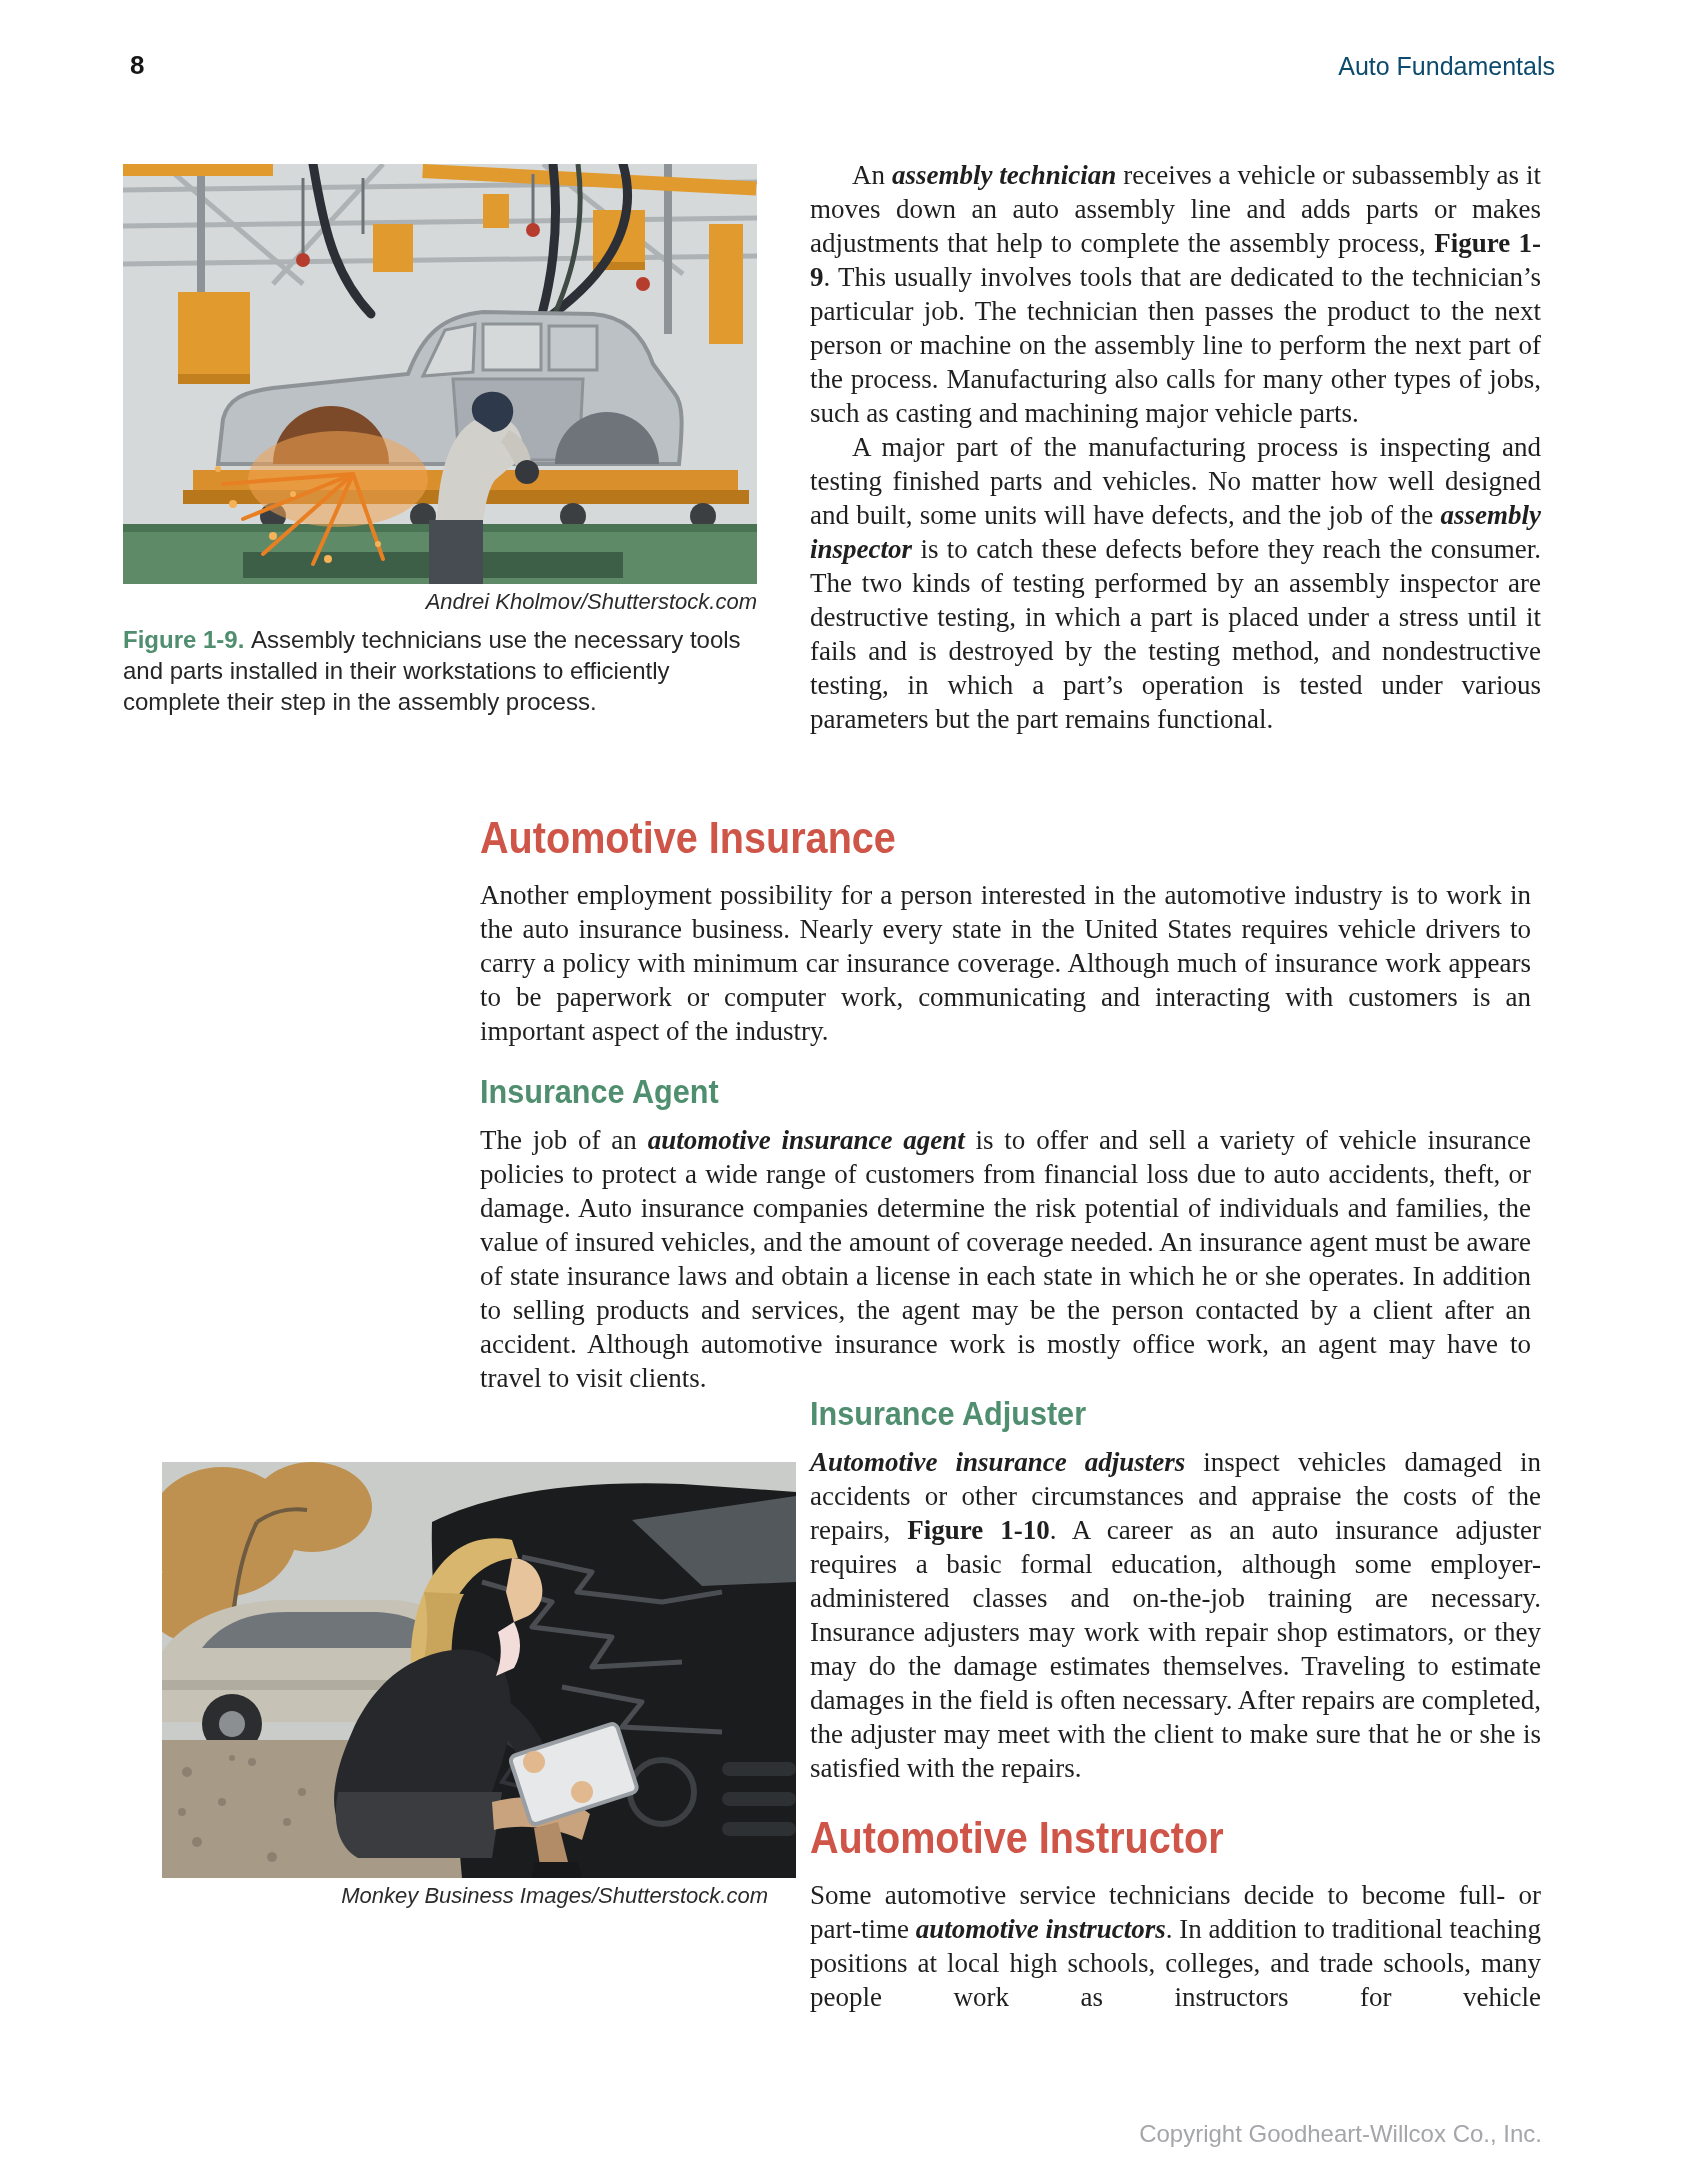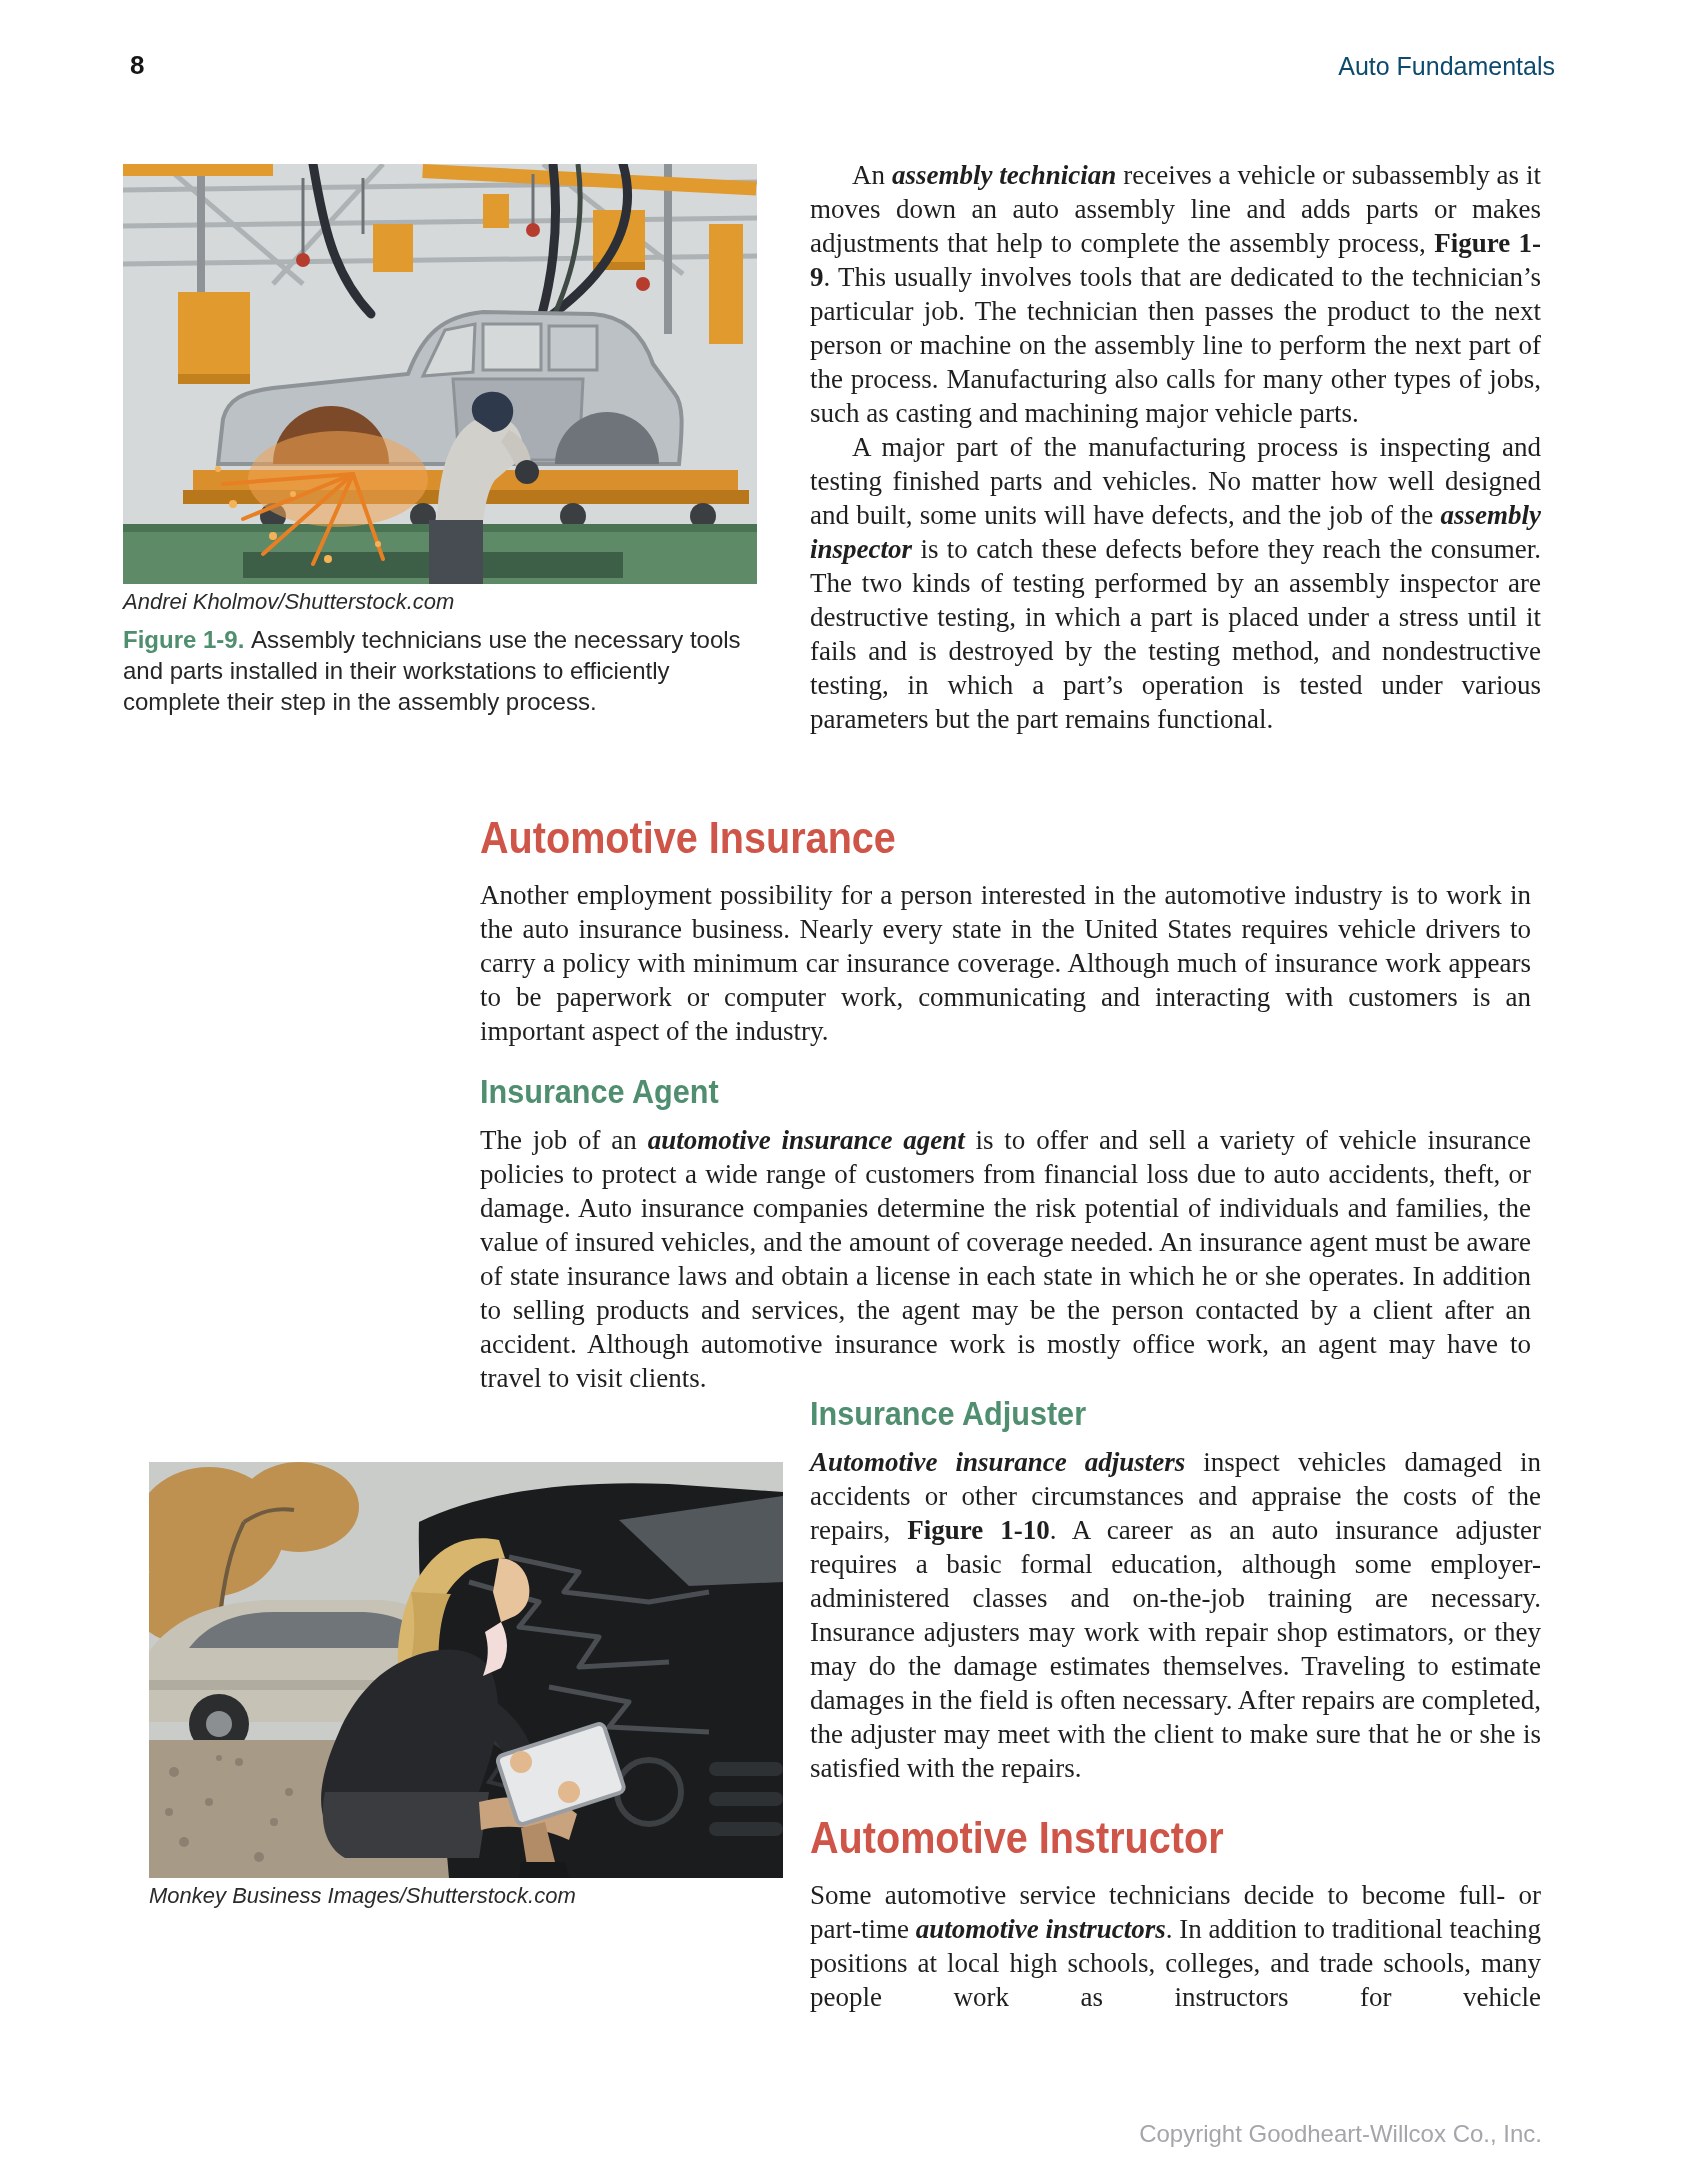--- a/index.html
+++ b/index.html
@@ -40,6 +40,7 @@
     margin-top:5px;
     font-family:"Liberation Sans", sans-serif;
     font-style:italic;font-size:22px;color:#2b2b2b;
+    text-align:right;
   }
   figcaption{
     margin-top:9px;

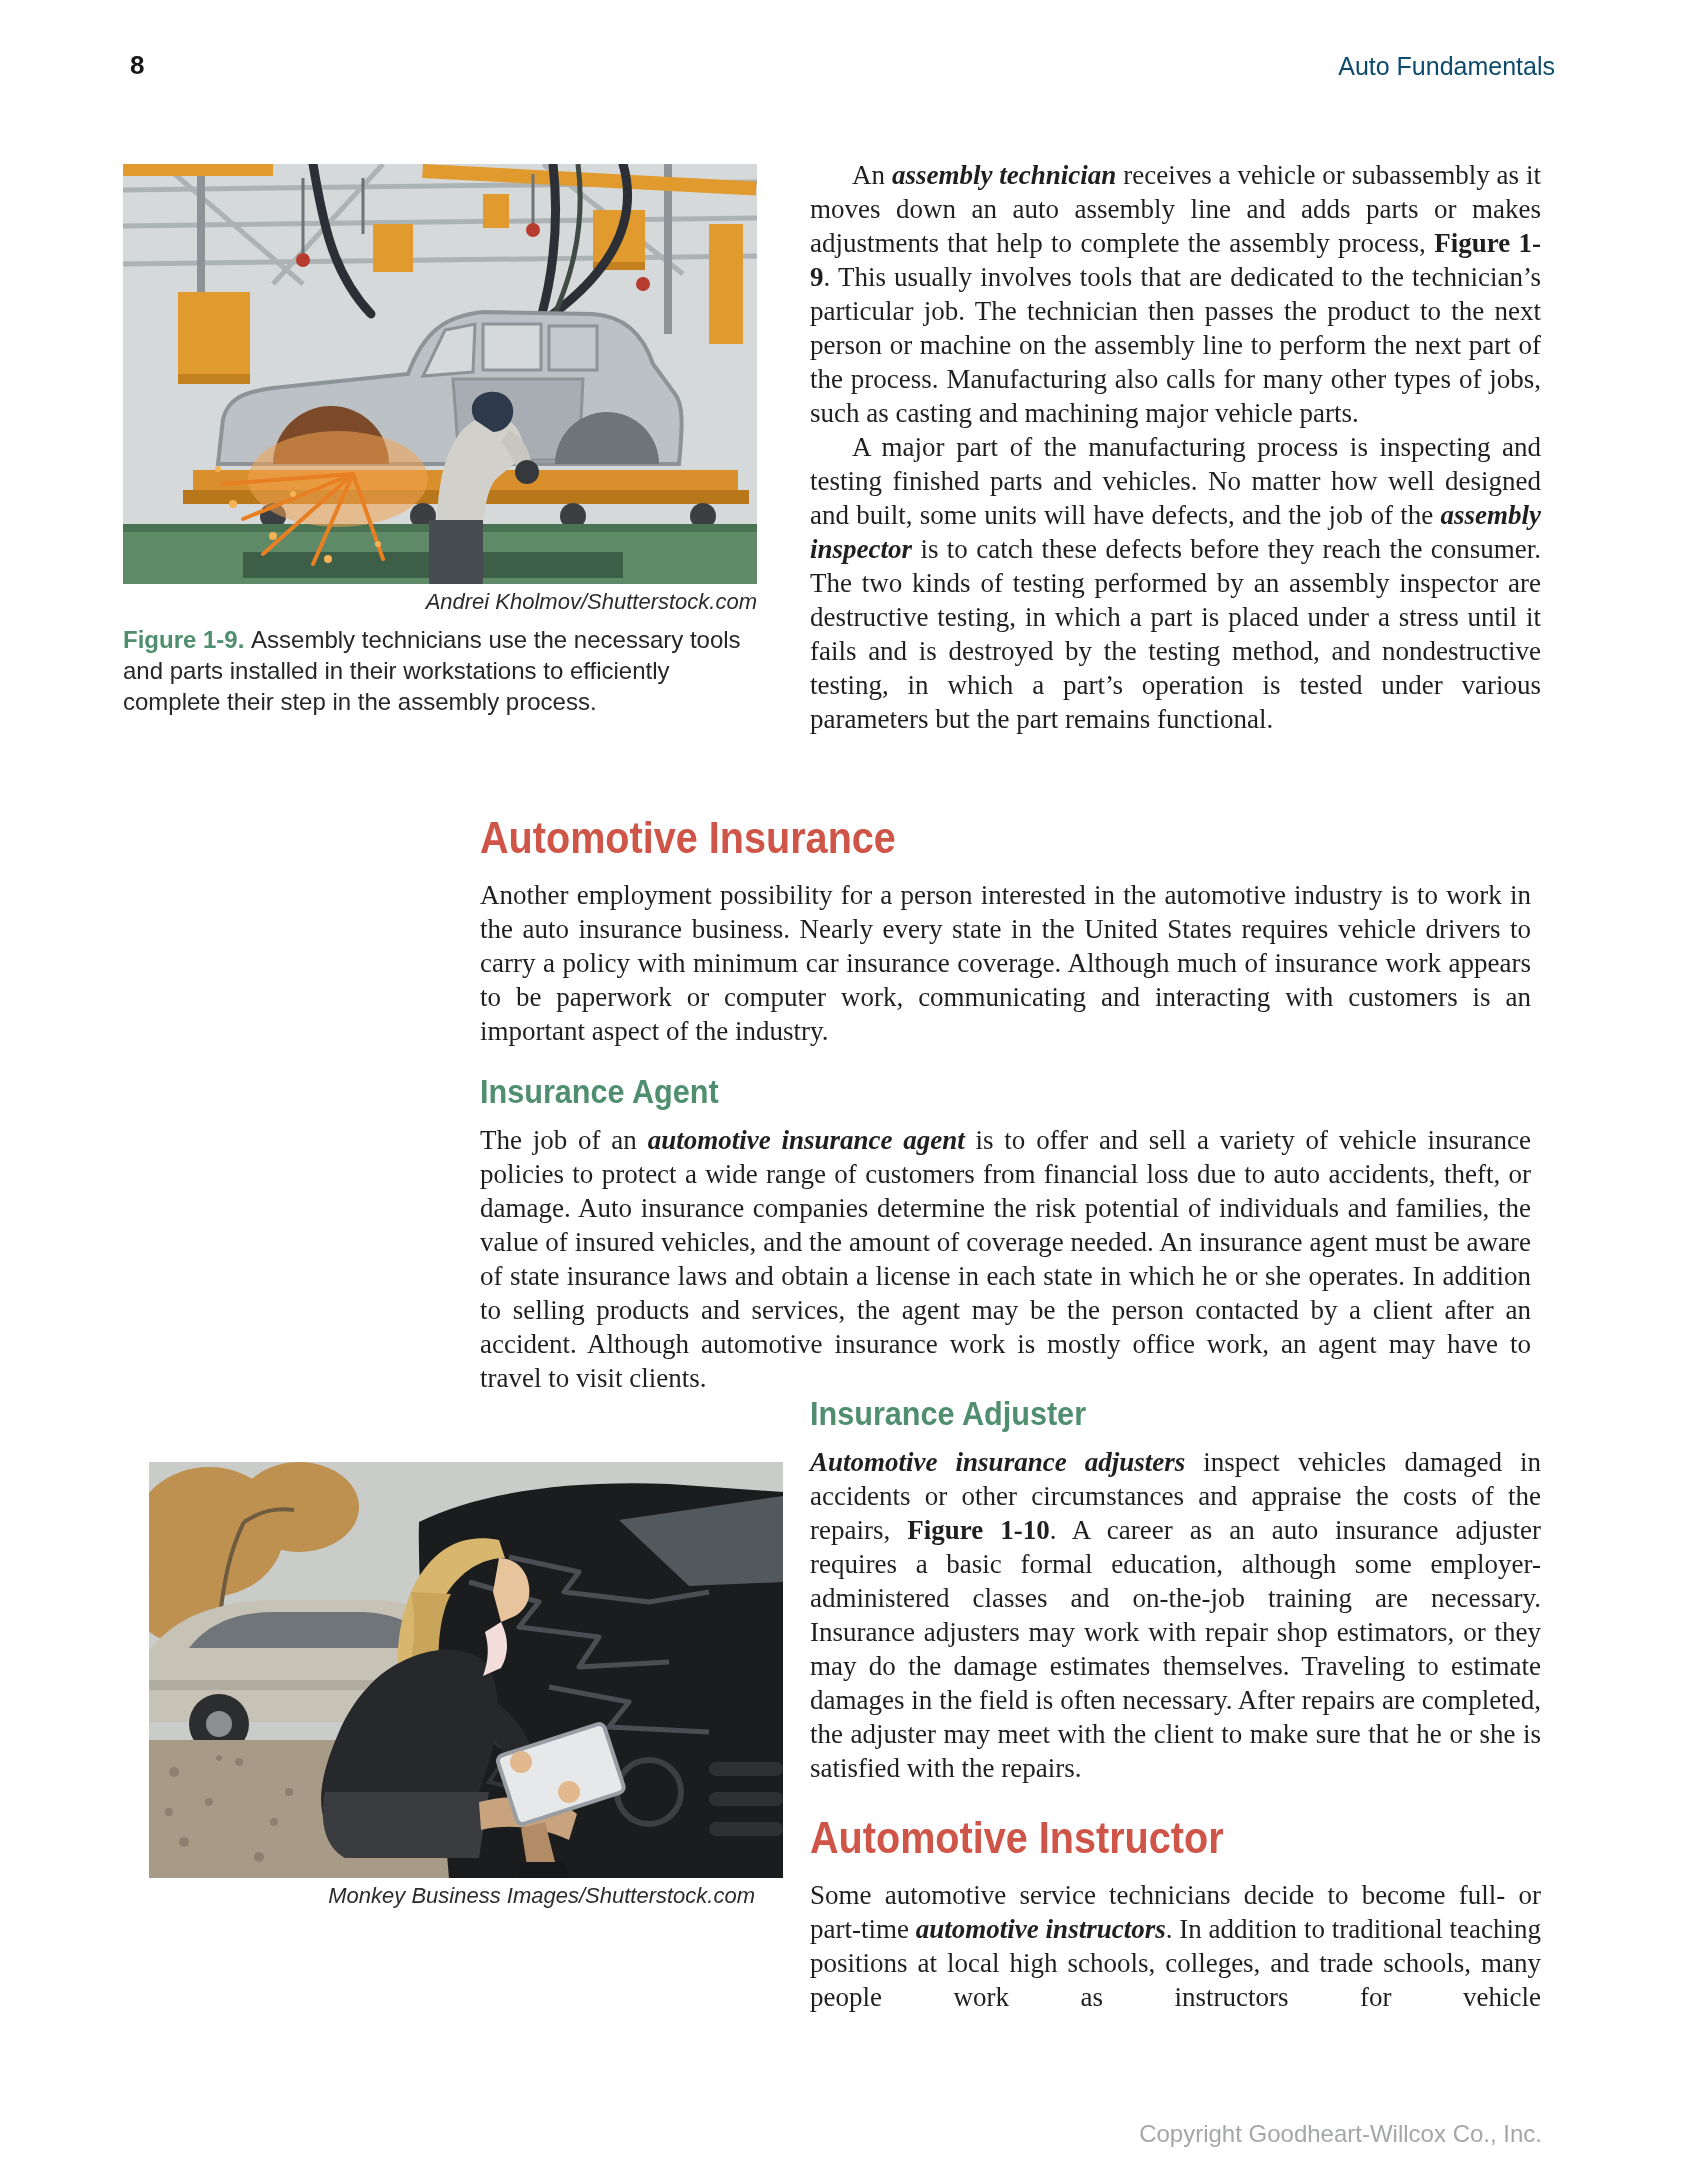--- a/index.html
+++ b/index.html
@@ -33,7 +33,7 @@
   
   .fig{position:absolute;width:634px;}
   .fig1{left:123px;top:164px;}
-  .fig2{left:121px;top:1462px;padding-left:28px;}
+  .fig2{left:134px;top:1462px;padding-left:28px;}
   .photo{width:634px;display:block;line-height:0;}
   .photo svg{display:block;}
   .credit{

